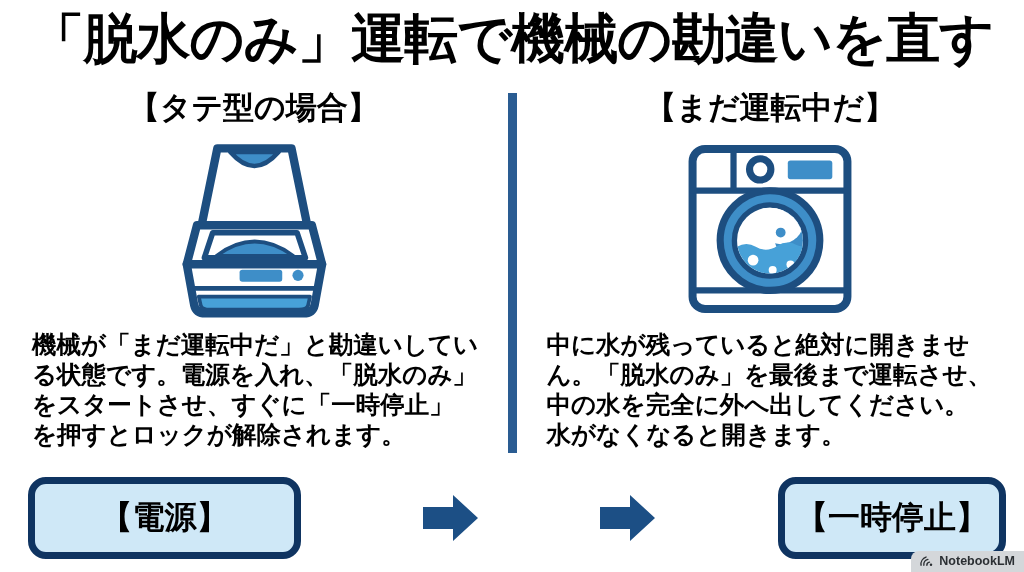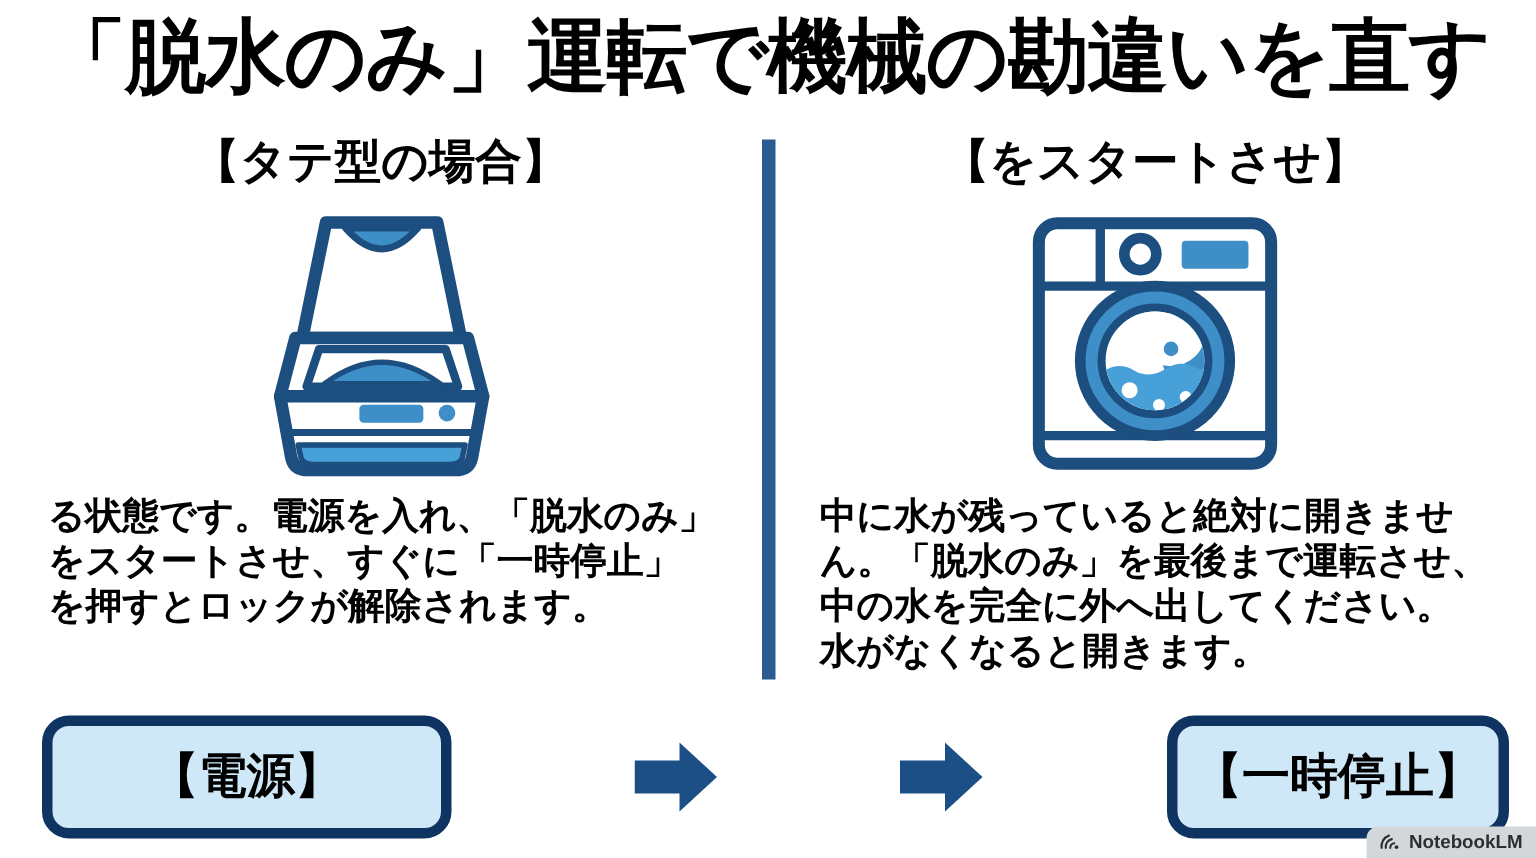--- a/index.html
+++ b/index.html
@@ -121,7 +121,7 @@
     <div class="divider"></div>
 
     <section class="col col-right">
-      <h2 class="col-header">【をスタートさせ】</h2>
+      <h2 class="col-header">【まだ運転中だ】</h2>
       <div class="icon-wrap">
         <svg class="washer" width="178" height="178" viewBox="0 0 200 200">
           <defs>

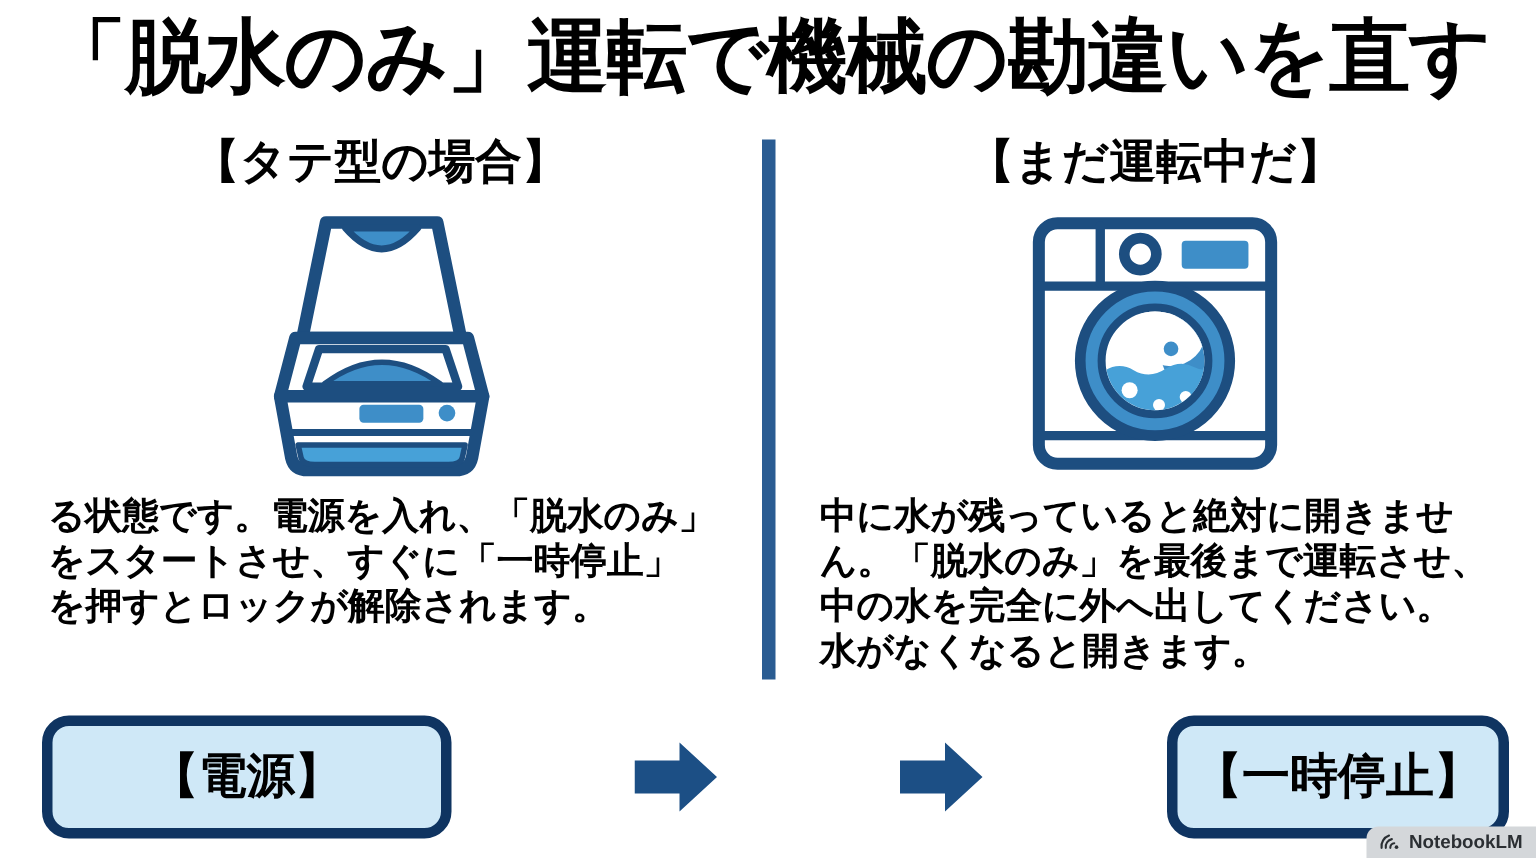--- a/index.html
+++ b/index.html
@@ -112,6 +112,7 @@
         </svg>
       </div>
       <div class="col-body">
+        <div>機械が「まだ運転中だ」と勘違いしてい</div>
         <div>る状態です。電源を入れ、「脱水のみ」</div>
         <div>をスタートさせ、すぐに「一時停止」</div>
         <div>を押すとロックが解除されます。</div>

